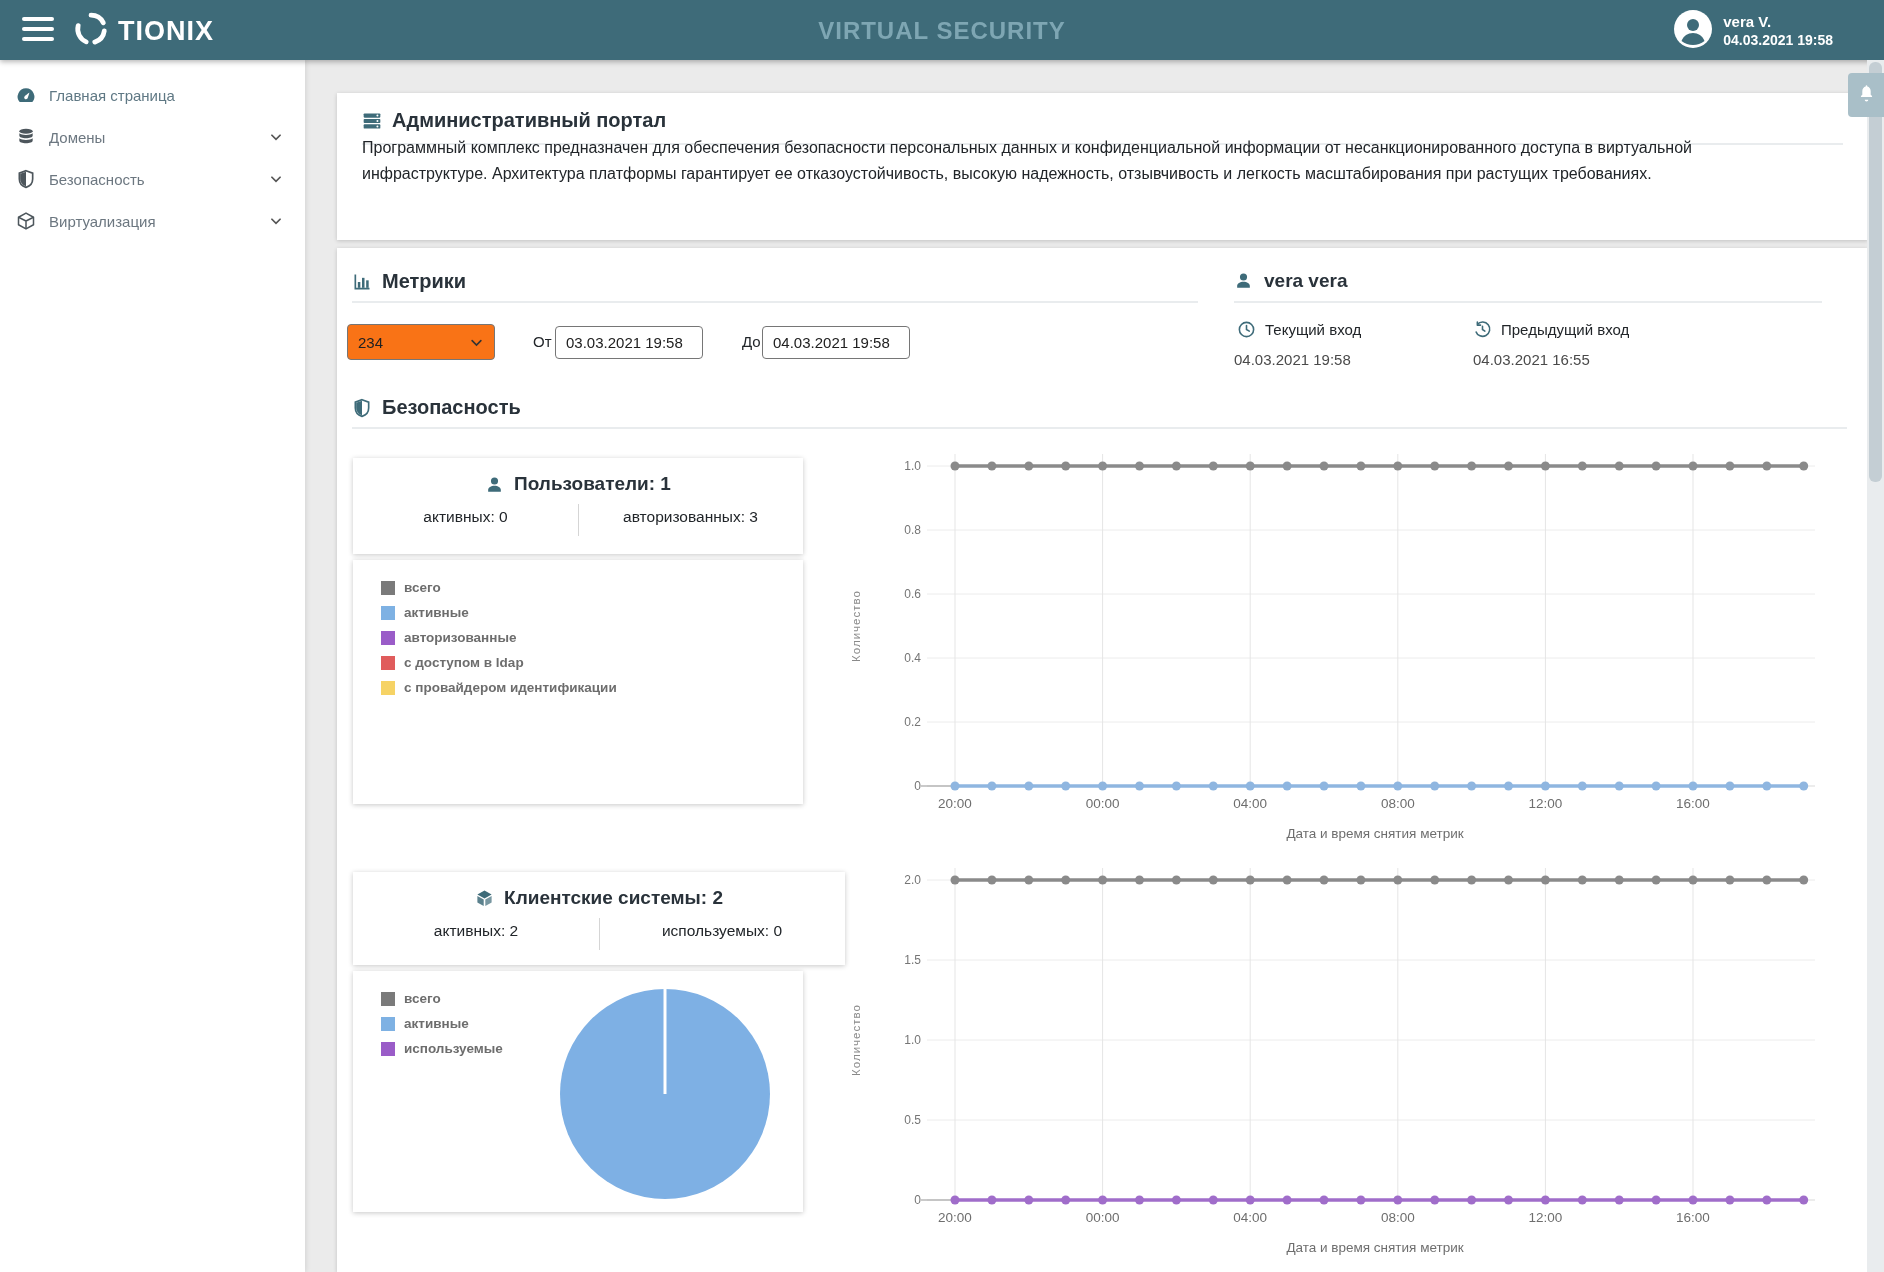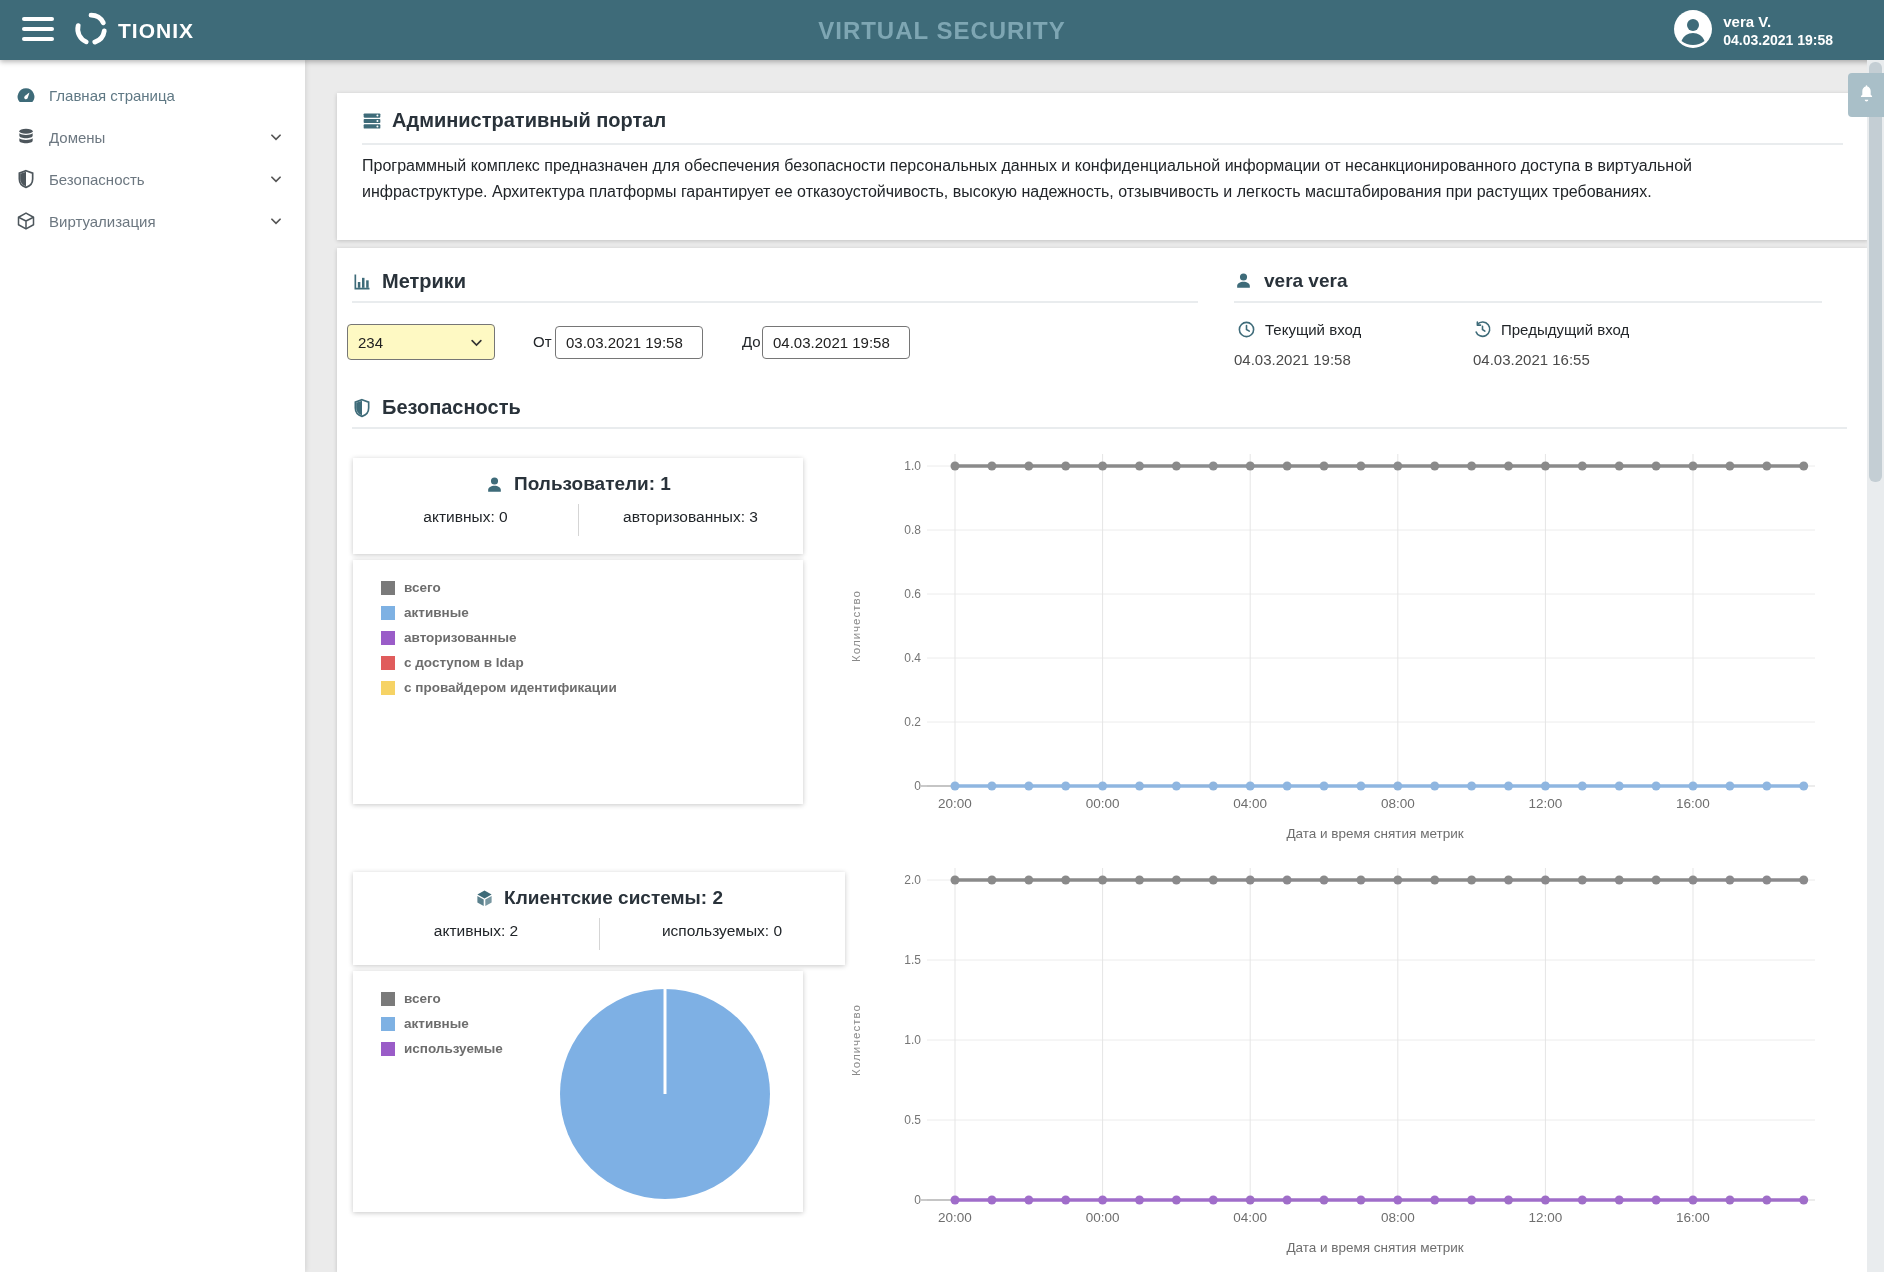--- a/index.html
+++ b/index.html
@@ -13,7 +13,7 @@
   .burger { position:absolute; left:22px; top:17px; width:32px; height:26px; cursor:pointer; }
   .burger span { display:block; height:4px; background:#fff; border-radius:2px; margin-bottom:6px; }
   .logo { position:absolute; left:72px; top:10px; display:flex; align-items:center; gap:8px; cursor:pointer; }
-  .brand { color:#fff; font-size:21px; font-weight:bold; letter-spacing:1px; }
+  .brand { color:#fff; font-size:27px; font-weight:bold; letter-spacing:1px; }
   .app-title { position:absolute; left:0; right:0; top:17px; text-align:center;
                color:#7ea6b3; font-size:24px; font-weight:bold; letter-spacing:1px; pointer-events:none; }
   .user-block { position:absolute; right:51px; top:10px; display:flex; align-items:center; gap:11px; cursor:pointer; }

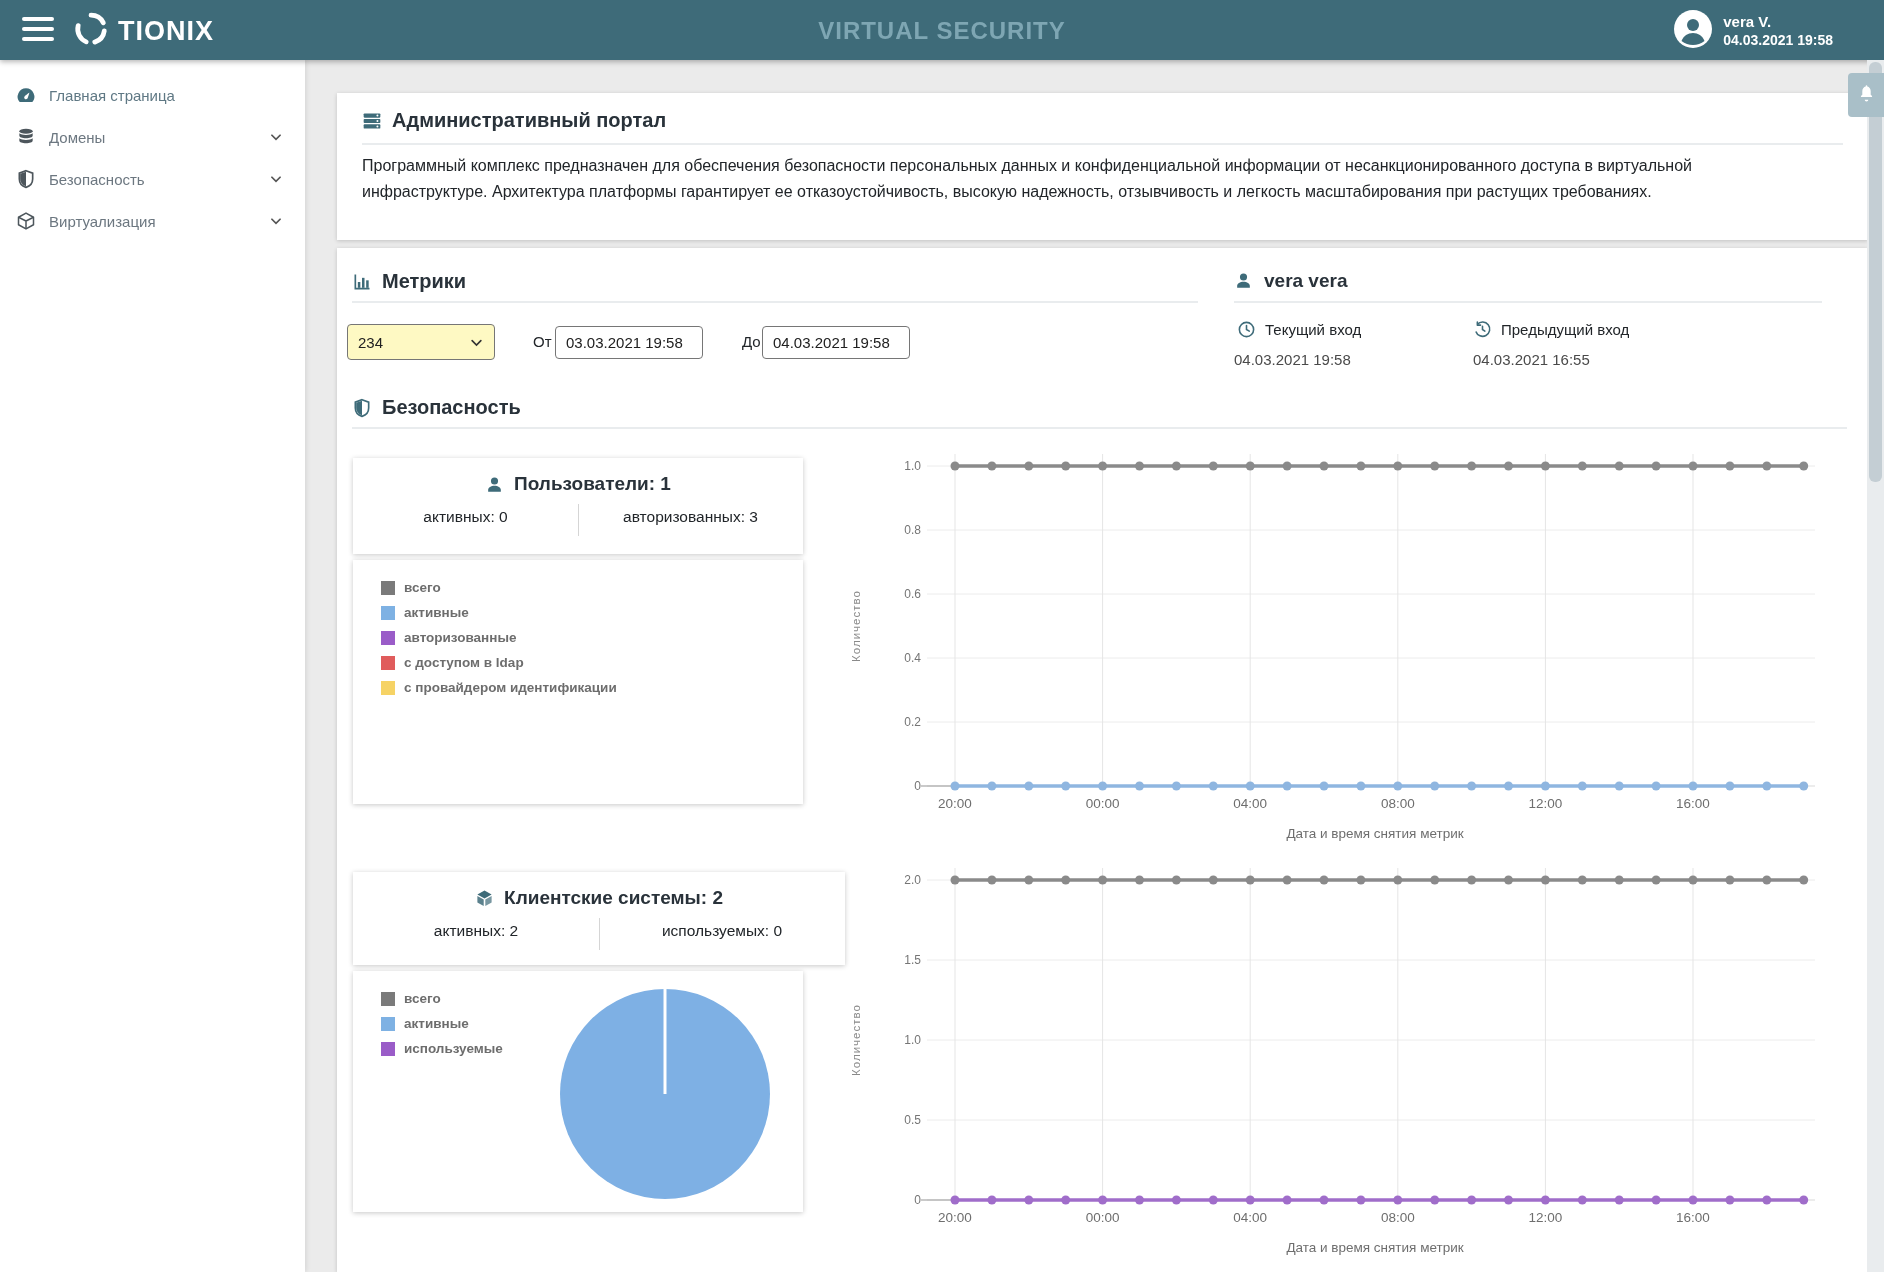--- a/index.html
+++ b/index.html
@@ -40,7 +40,7 @@
   .sec-head .h-icon { width:20px; height:20px; color:#3e6b79; flex:none; }
   .divider { position:absolute; height:2px; background:#e9ecee; }
 
-  .intro-p { position:absolute; left:25px; top:60px; width:1455px;
+  .intro-p { position:absolute; left:25px; top:42px; width:1455px;
              font-size:16px; line-height:26px; color:#212529; }
 
   

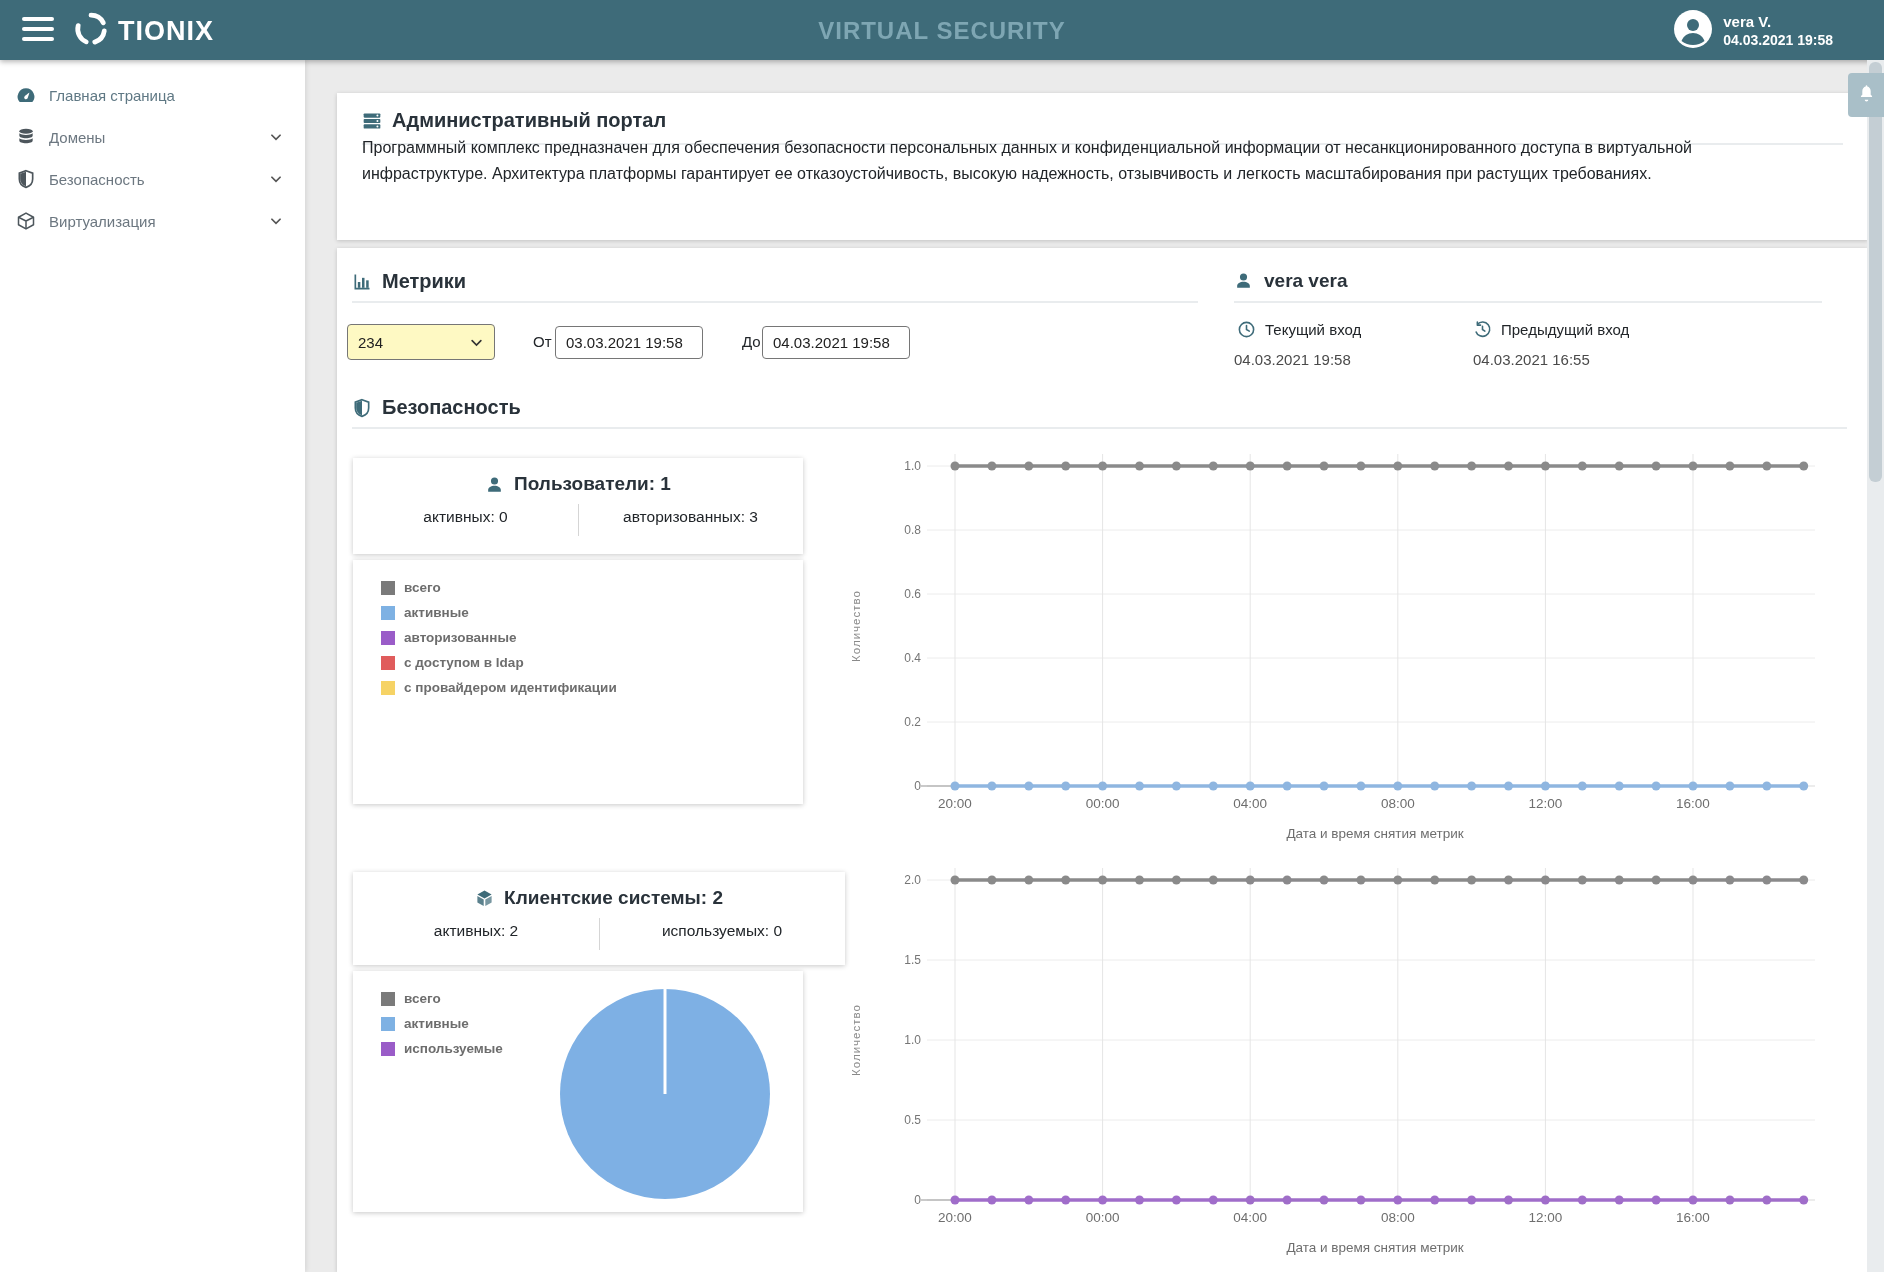--- a/index.html
+++ b/index.html
@@ -44,7 +44,7 @@
              font-size:16px; line-height:26px; color:#212529; }
 
   
-  .sel-box { position:absolute; left:10px; top:76px; width:148px; height:36px; background:#fef9c3;
+  .sel-box { position:absolute; left:10px; top:76px; width:148px; height:36px; background:#f97316;
              border:1px solid #767676; border-radius:4px; font-size:15px; color:#212121;
              display:flex; align-items:center; padding:0 10px; cursor:pointer; }
   .sel-box .chev { margin-left:auto; width:15px; height:15px; color:#333; }

